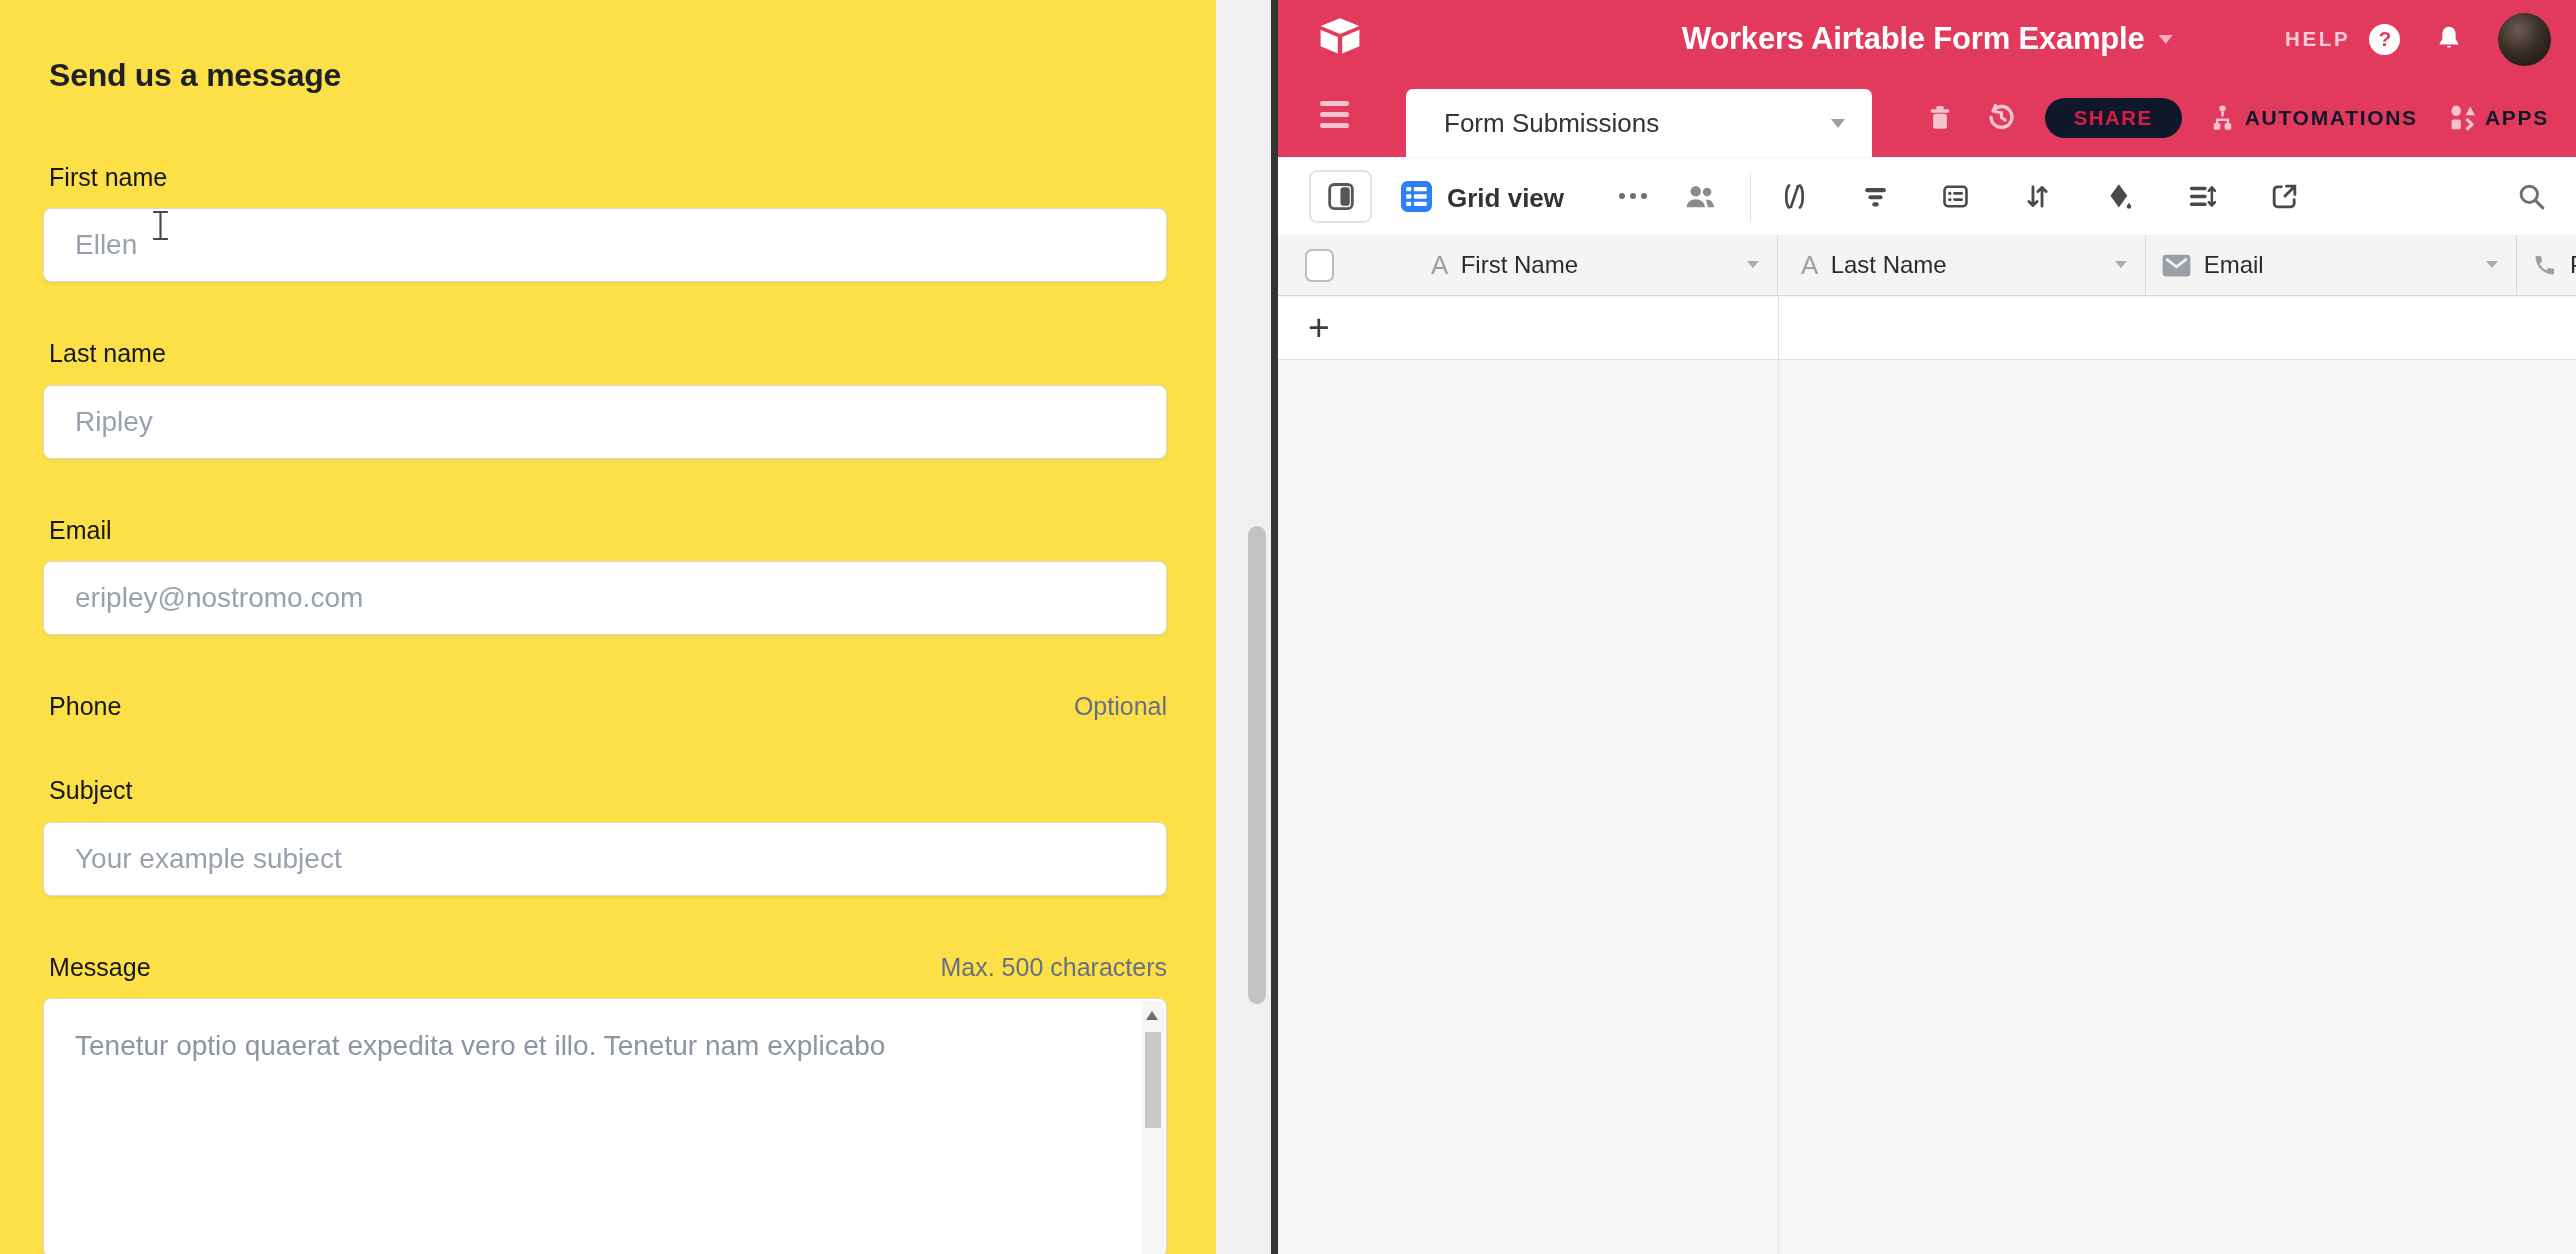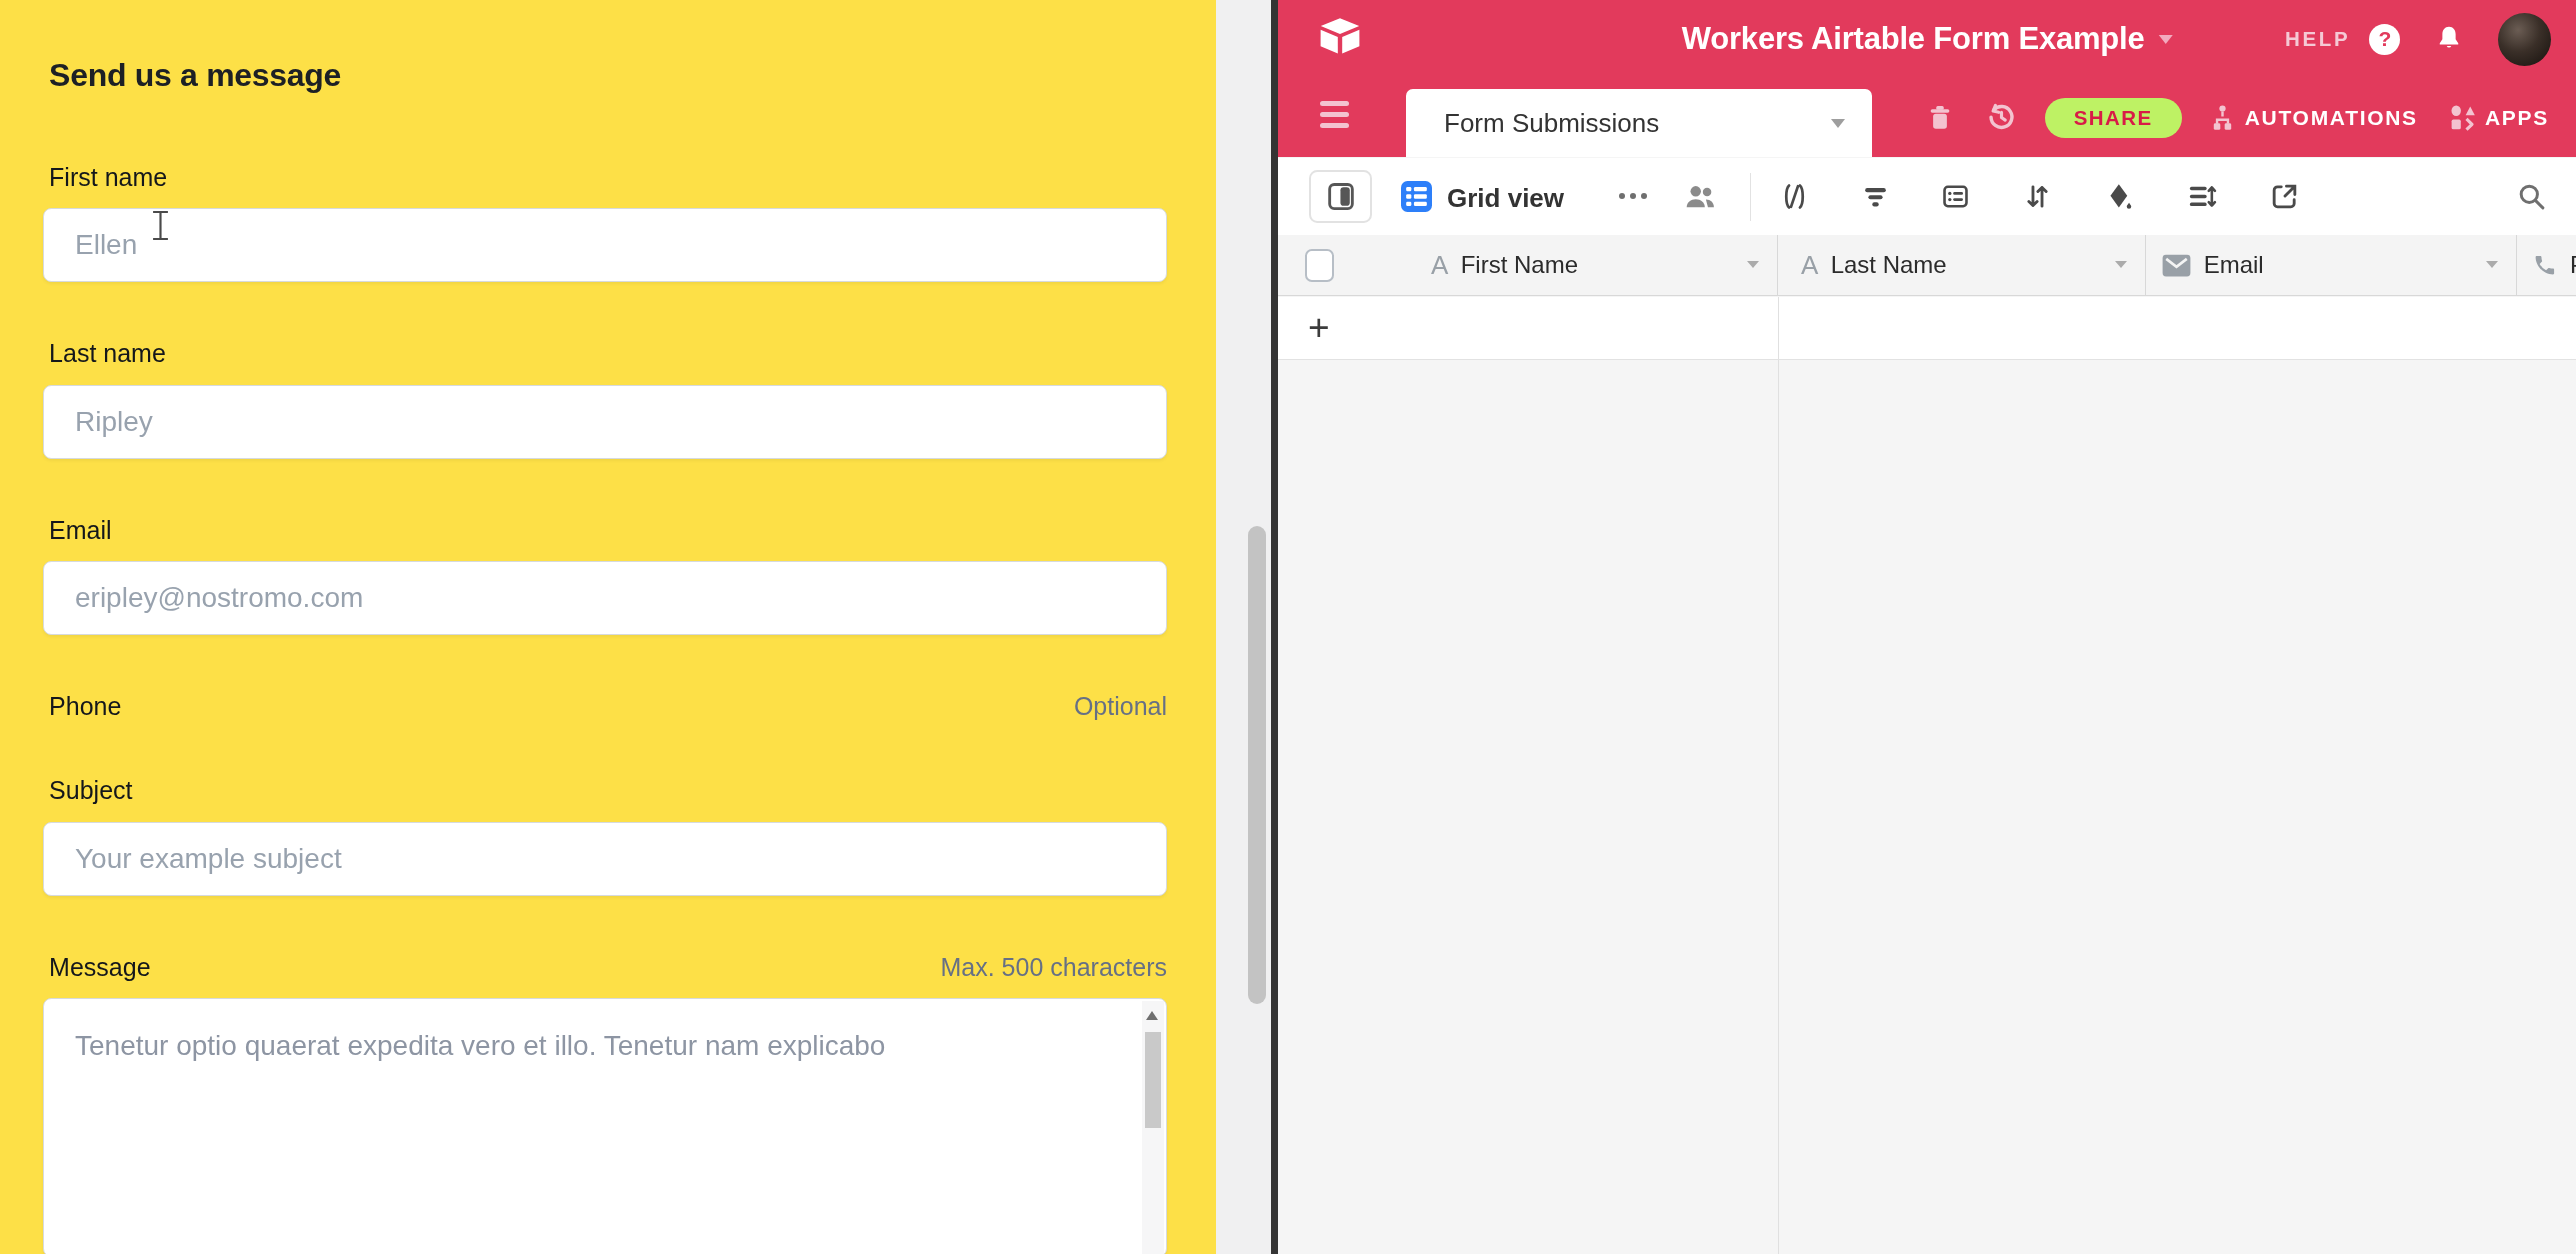--- a/index.html
+++ b/index.html
@@ -77,7 +77,7 @@
   #table-tab-caret { position:absolute; right:27px; top:30px; border-top:9px solid #9e9e9e; }
   #tablebar-right { right:27px; top:0; height:79px; display:flex; align-items:center; }
   .pinkicon { flex:none; }
-  #share-pill { height:40px; padding:0 29px; border-radius:20px; background:#bef264;
+  #share-pill { height:40px; padding:0 29px; border-radius:20px; background:#0f172a;
                 display:flex; align-items:center; margin:0 26px 0 27px; }
   #share-label { color:#d81b47; font-size:20.5px; font-weight:700; letter-spacing:1.4px; }
   .bar-group { display:flex; align-items:center; gap:8.2px; }

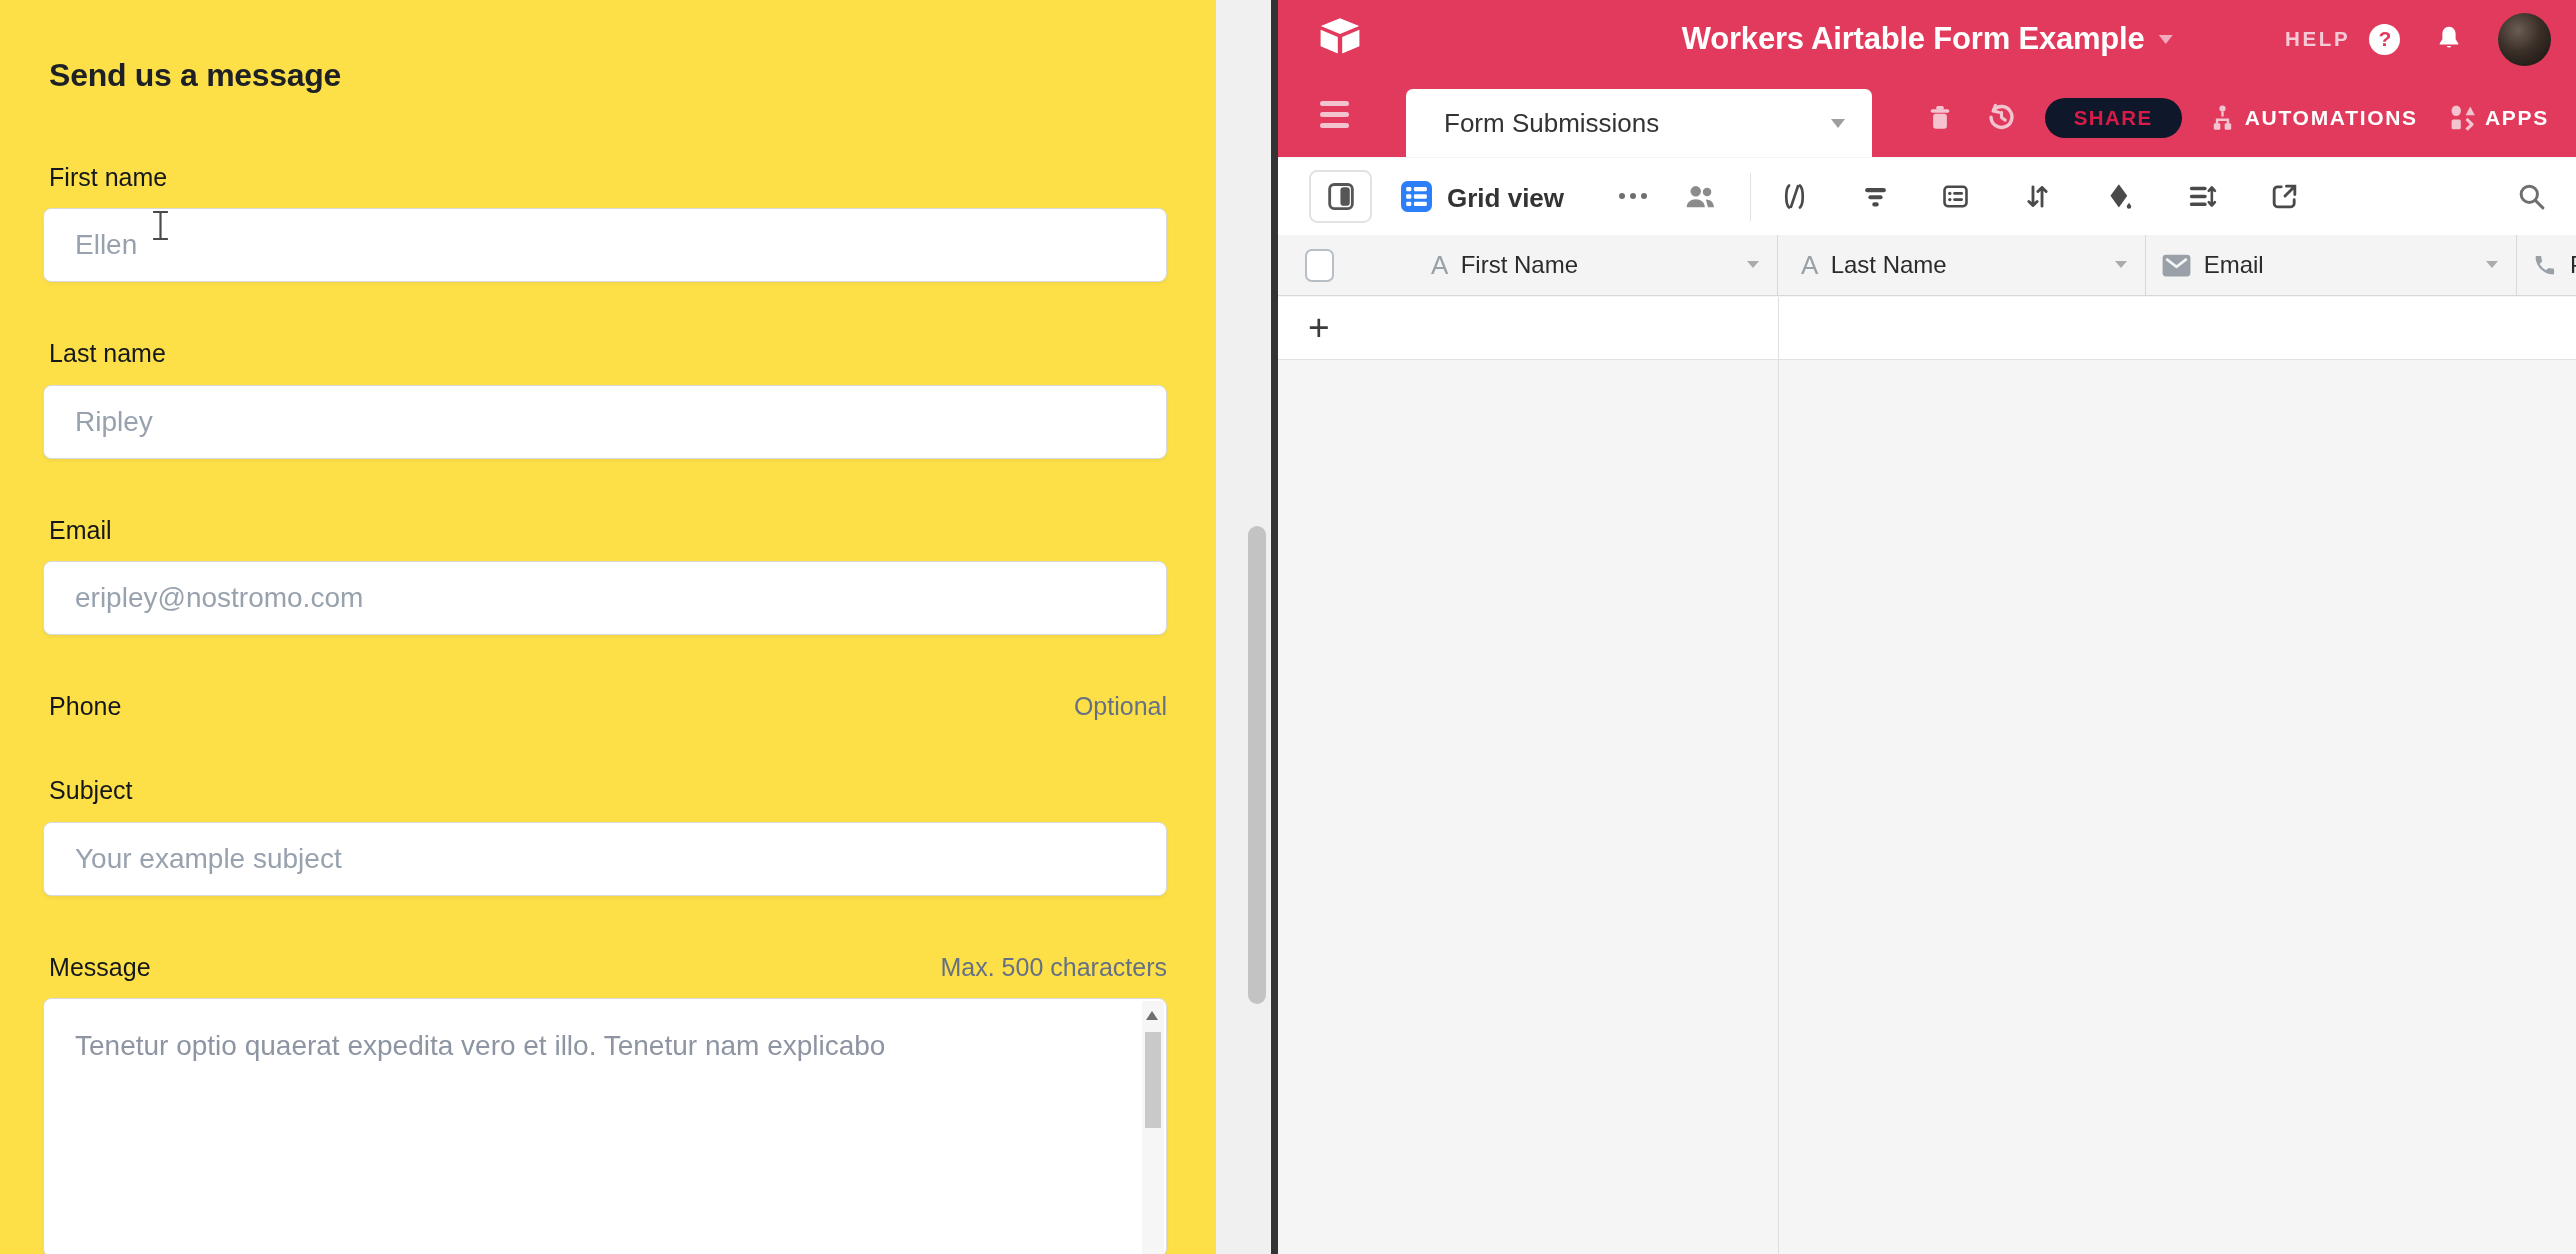--- a/index.html
+++ b/index.html
@@ -81,7 +81,7 @@
                 display:flex; align-items:center; margin:0 26px 0 27px; }
   #share-label { color:#d81b47; font-size:20.5px; font-weight:700; letter-spacing:1.4px; }
   .bar-group { display:flex; align-items:center; gap:8.2px; }
-  .bar-group .glabel { color:#ffffff; font-size:21px; font-weight:700; letter-spacing:1.7px; }
+  .bar-group .glabel { color:#0f172a; font-size:21px; font-weight:700; letter-spacing:1.7px; }
 
   
   #at-viewbar { left:0; top:158px; width:1298px; height:78px; background:#fff;

